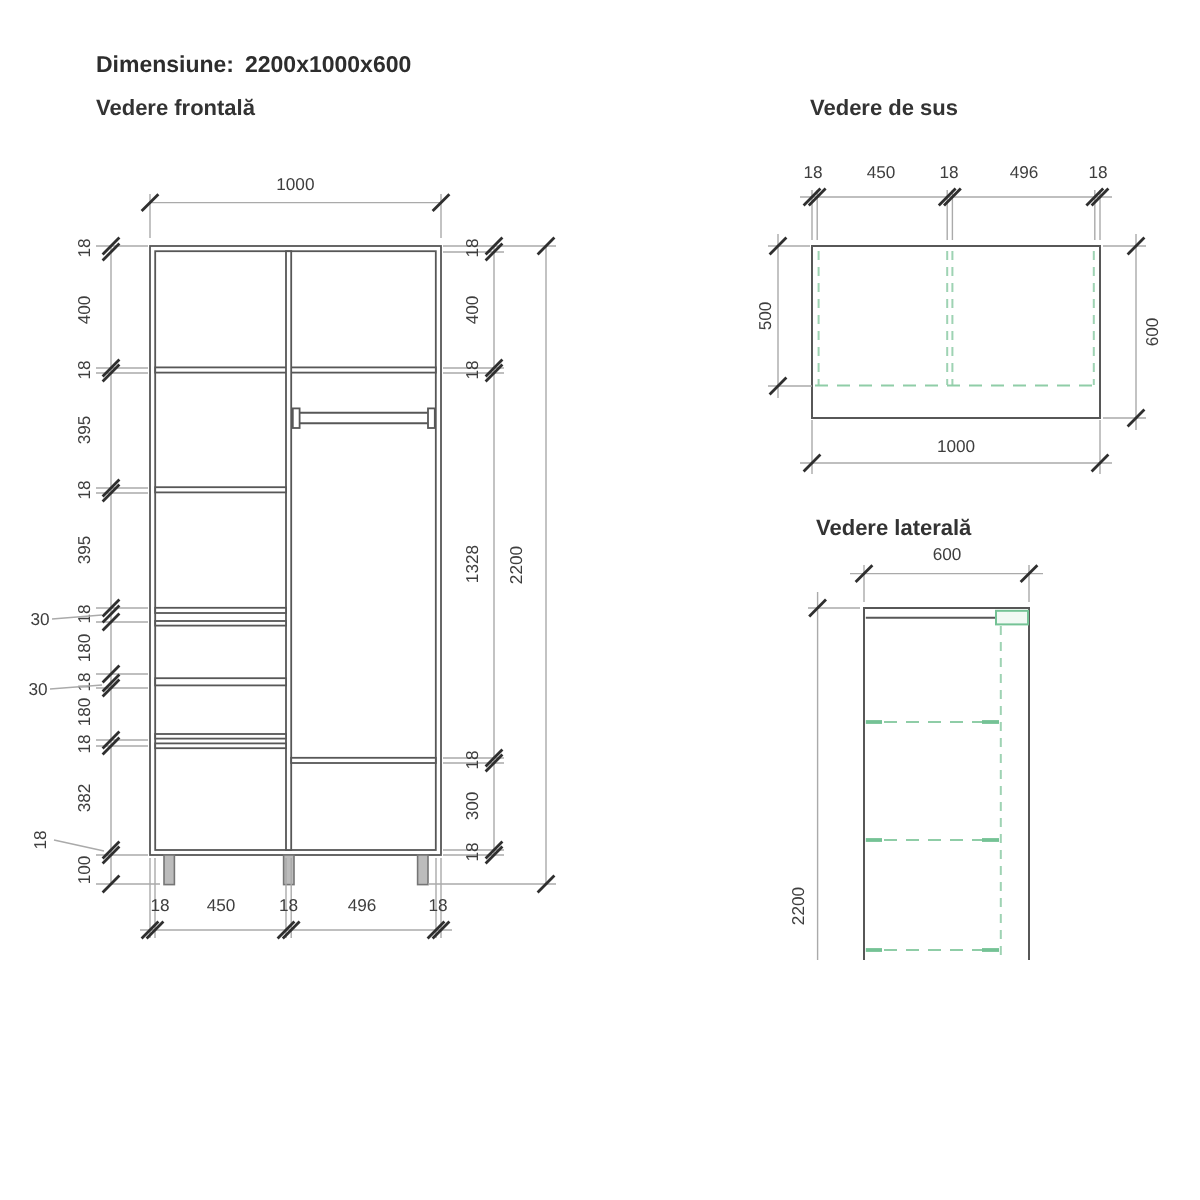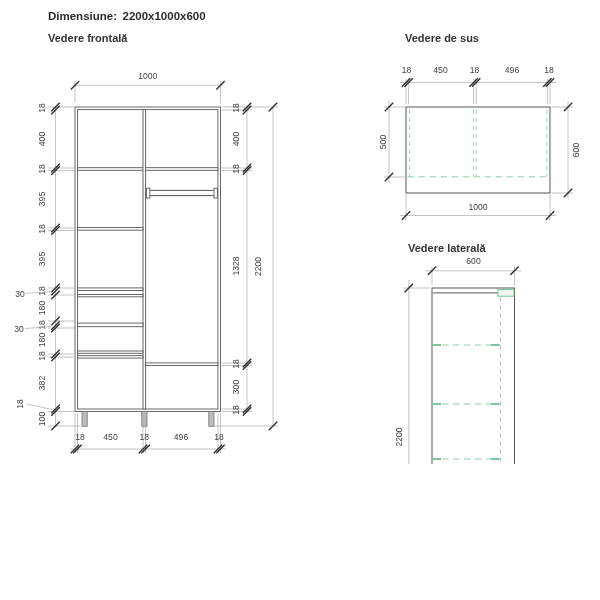--- a/index.html
+++ b/index.html
@@ -4,7 +4,7 @@
 <style>
   html,body{margin:0;padding:0;background:#ffffff;}
   .stage{position:relative;width:600px;height:464px;background:#ffffff;overflow:hidden;
-         font-family:"Liberation Sans",sans-serif;}
+         font-family:"Liberation Sans",sans-serif;margin-top:16px;}
   svg text{font-family:"Liberation Sans",sans-serif;}
   .dt{font-size:8.6px;fill:#3e3e3e;}
   .ttl{font-size:11px;font-weight:600;fill:#333333;}

